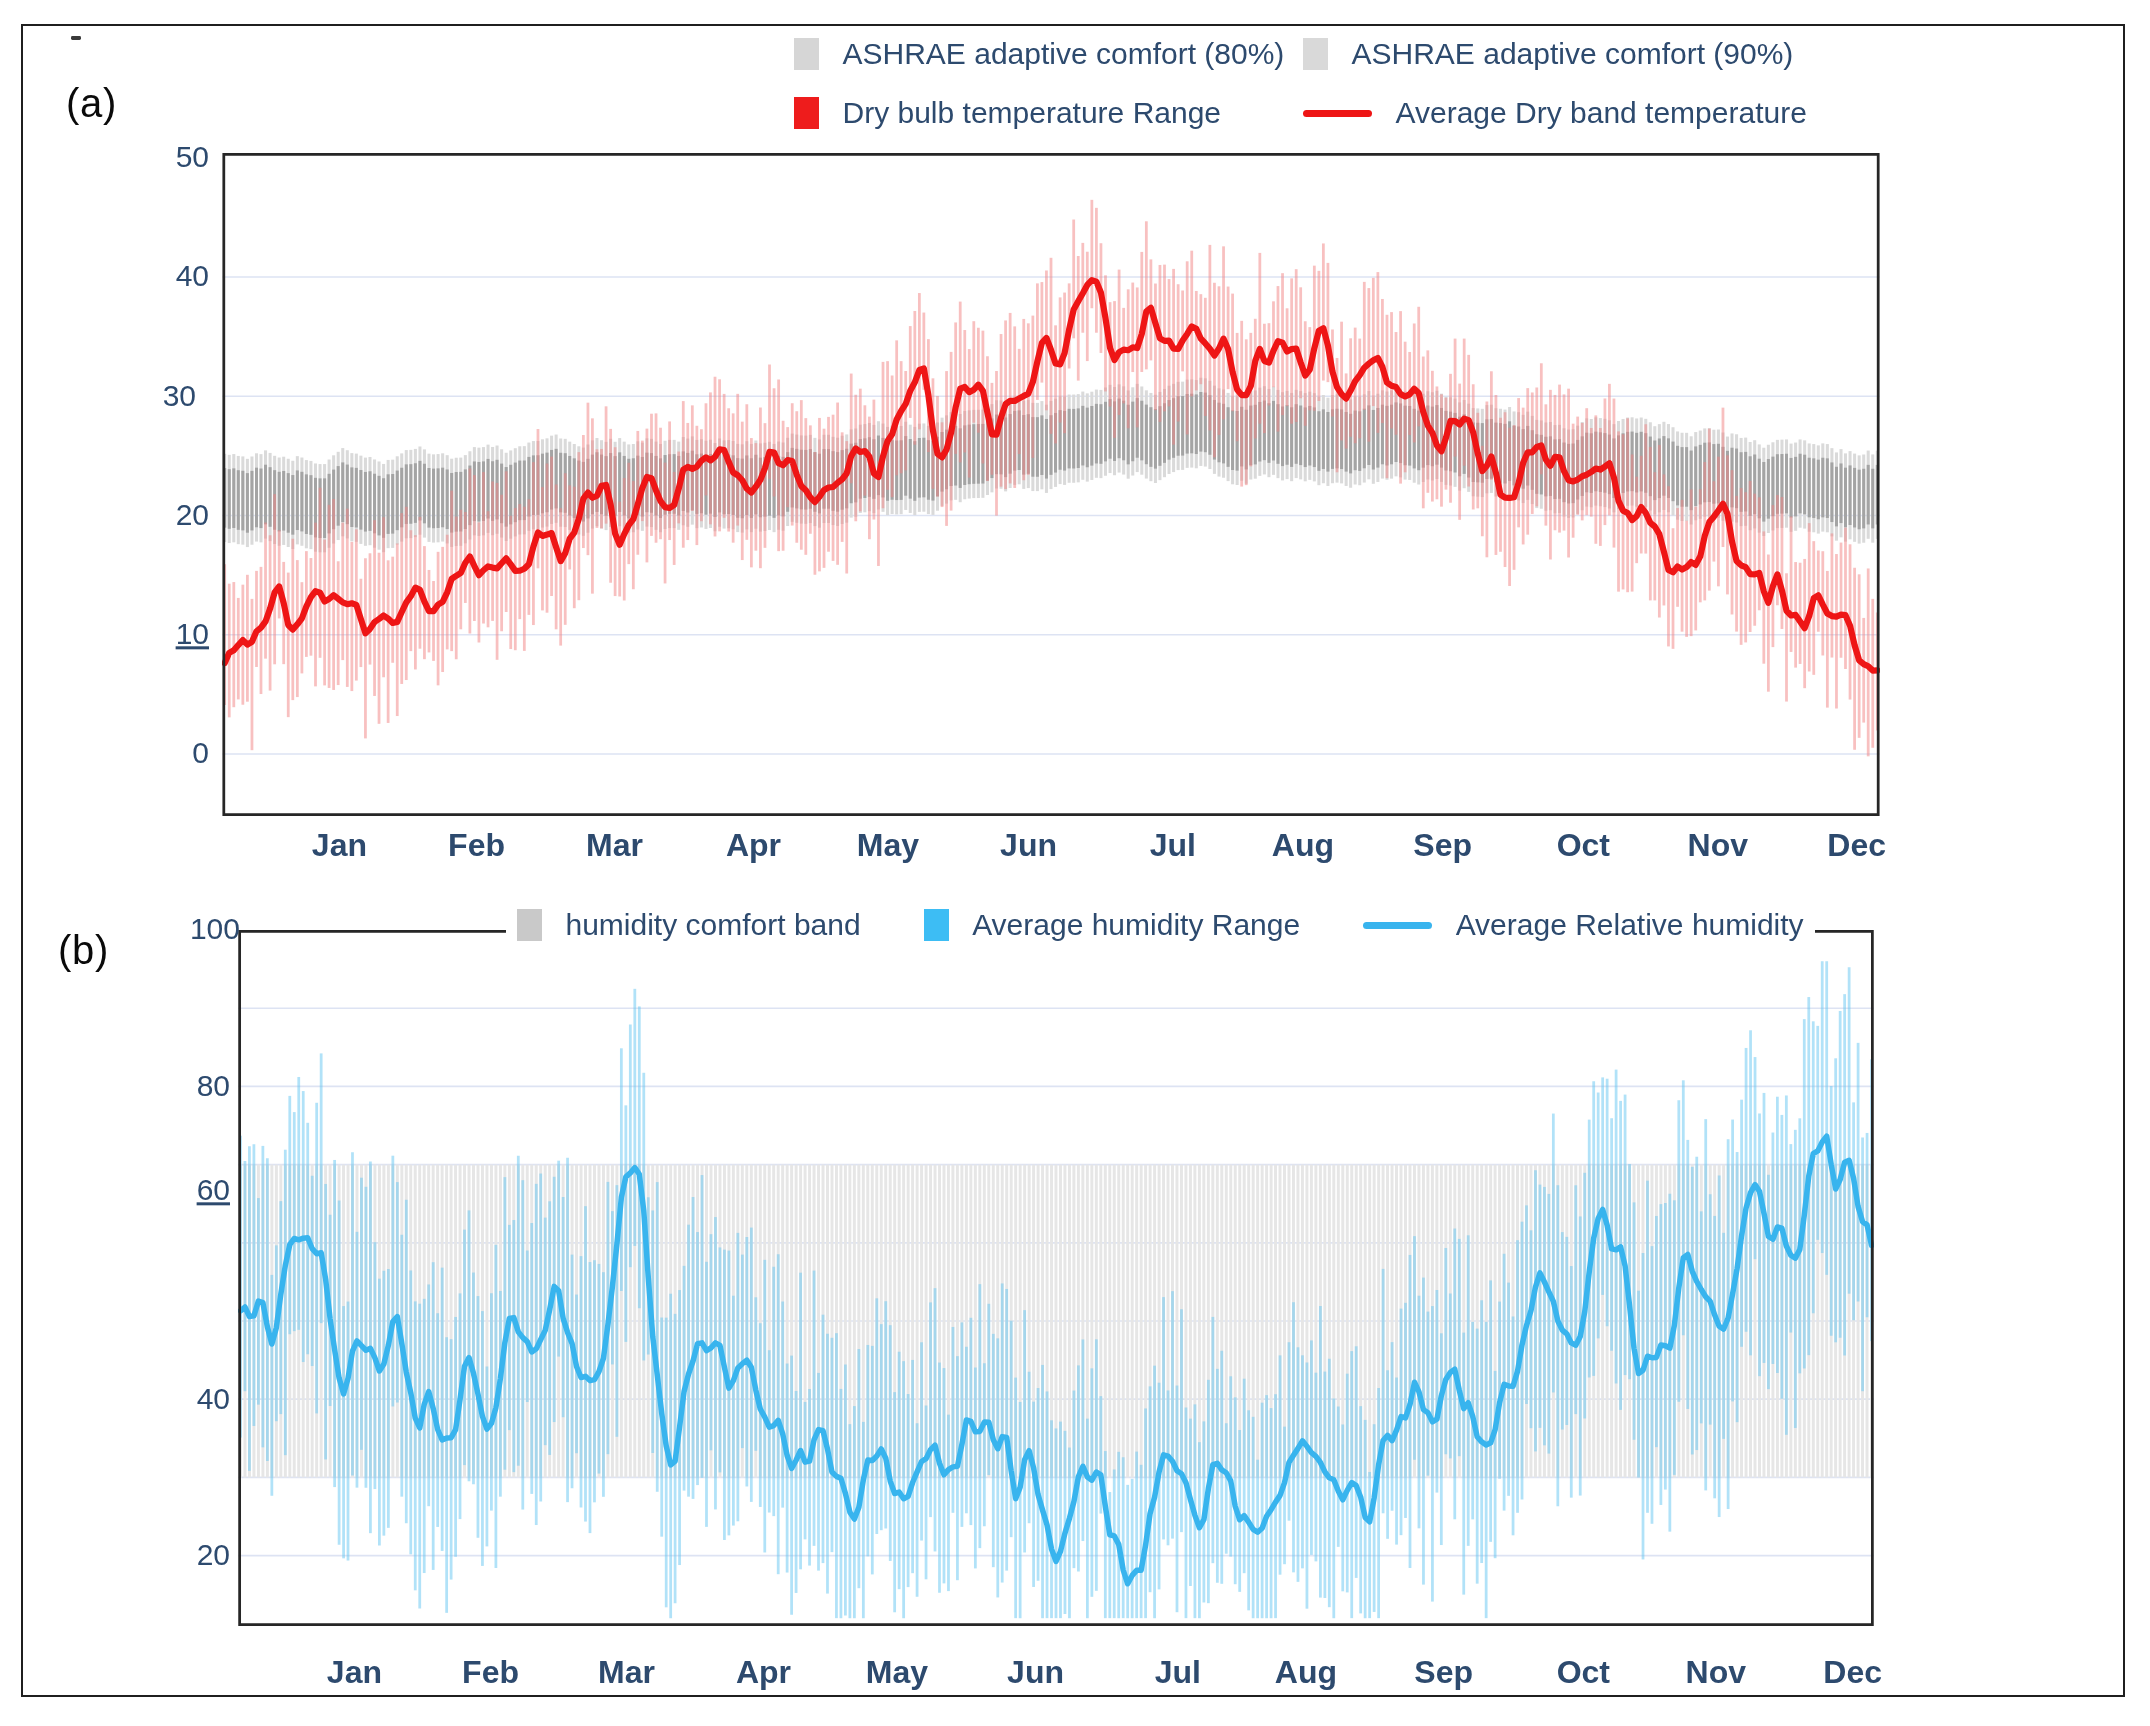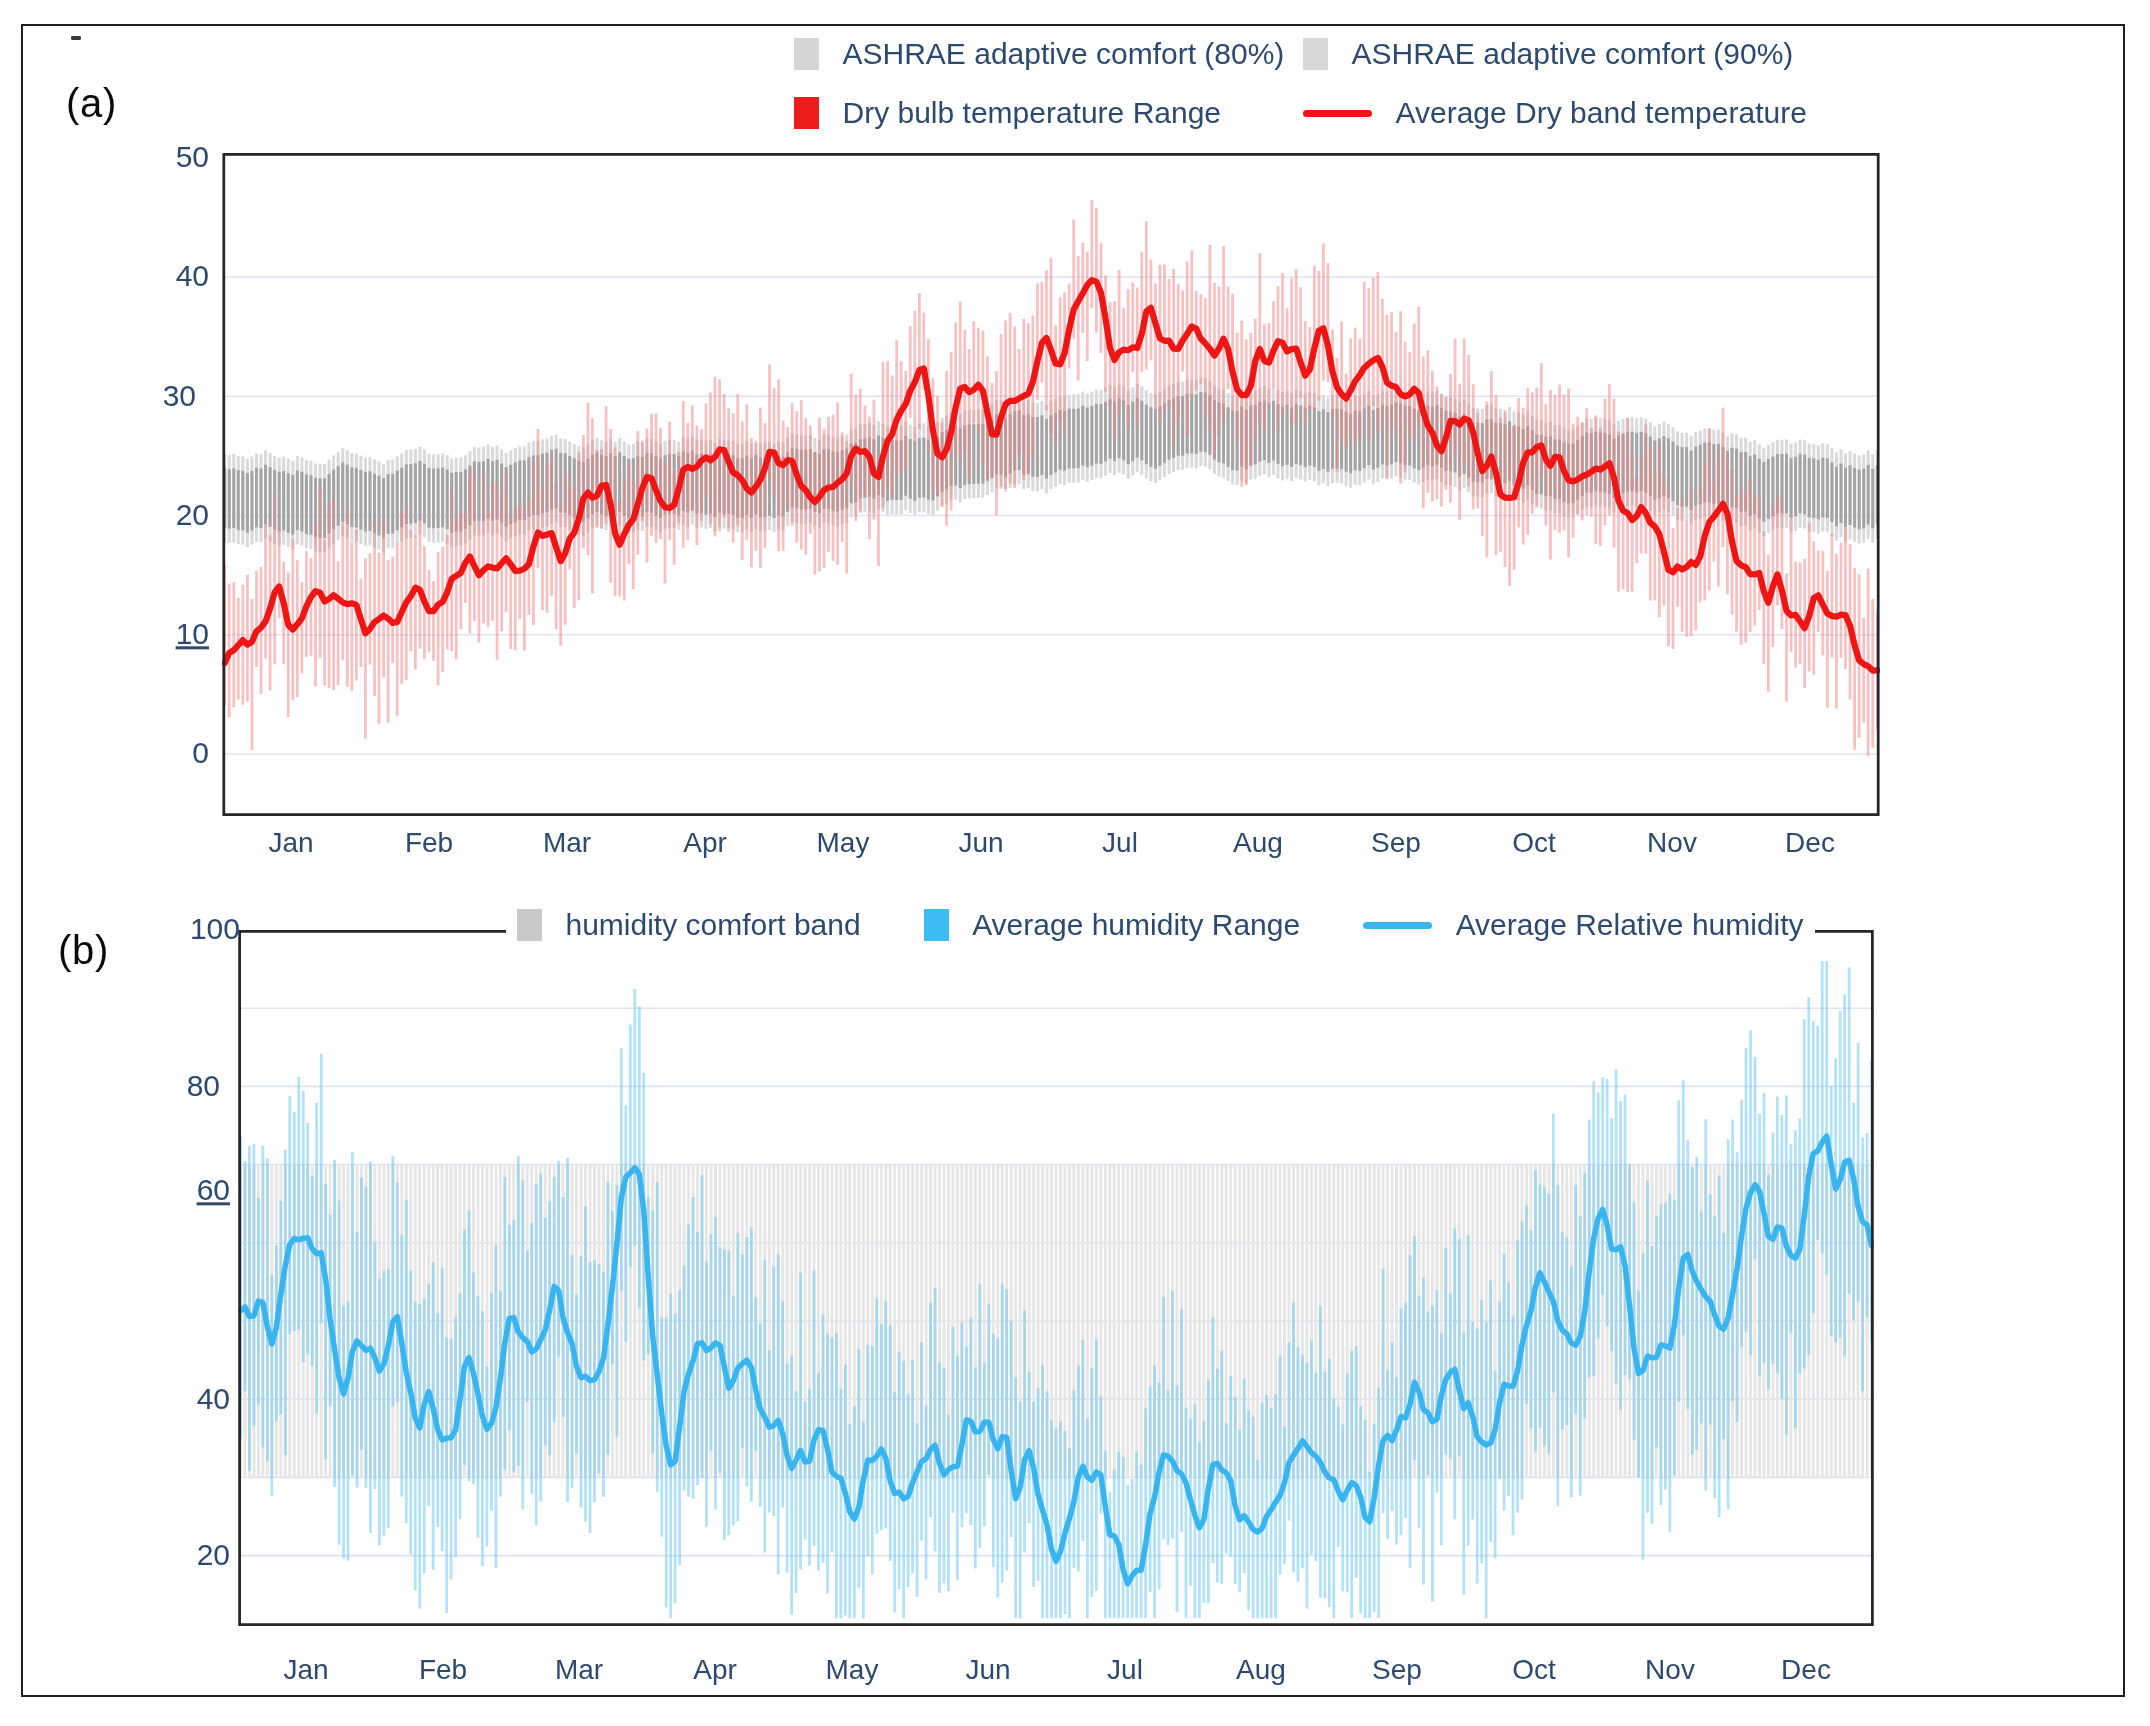--- a/index.html
+++ b/index.html
@@ -34,8 +34,8 @@
     font-size:30px;color:var(--axis);transform:translateY(-52%);
   }
   .mlabel{
-    position:absolute;width:152px;text-align:center;
-    font-size:28px;color:var(--axis);transform:translateX(-50%);
+    position:absolute;width:152px;text-align:right;
+    font-size:32px;color:var(--axis);transform:translateX(-50%);font-weight:bold;
   }
   .legend{color:var(--axis);font-size:30px;z-index:5;}
   #legend-a{

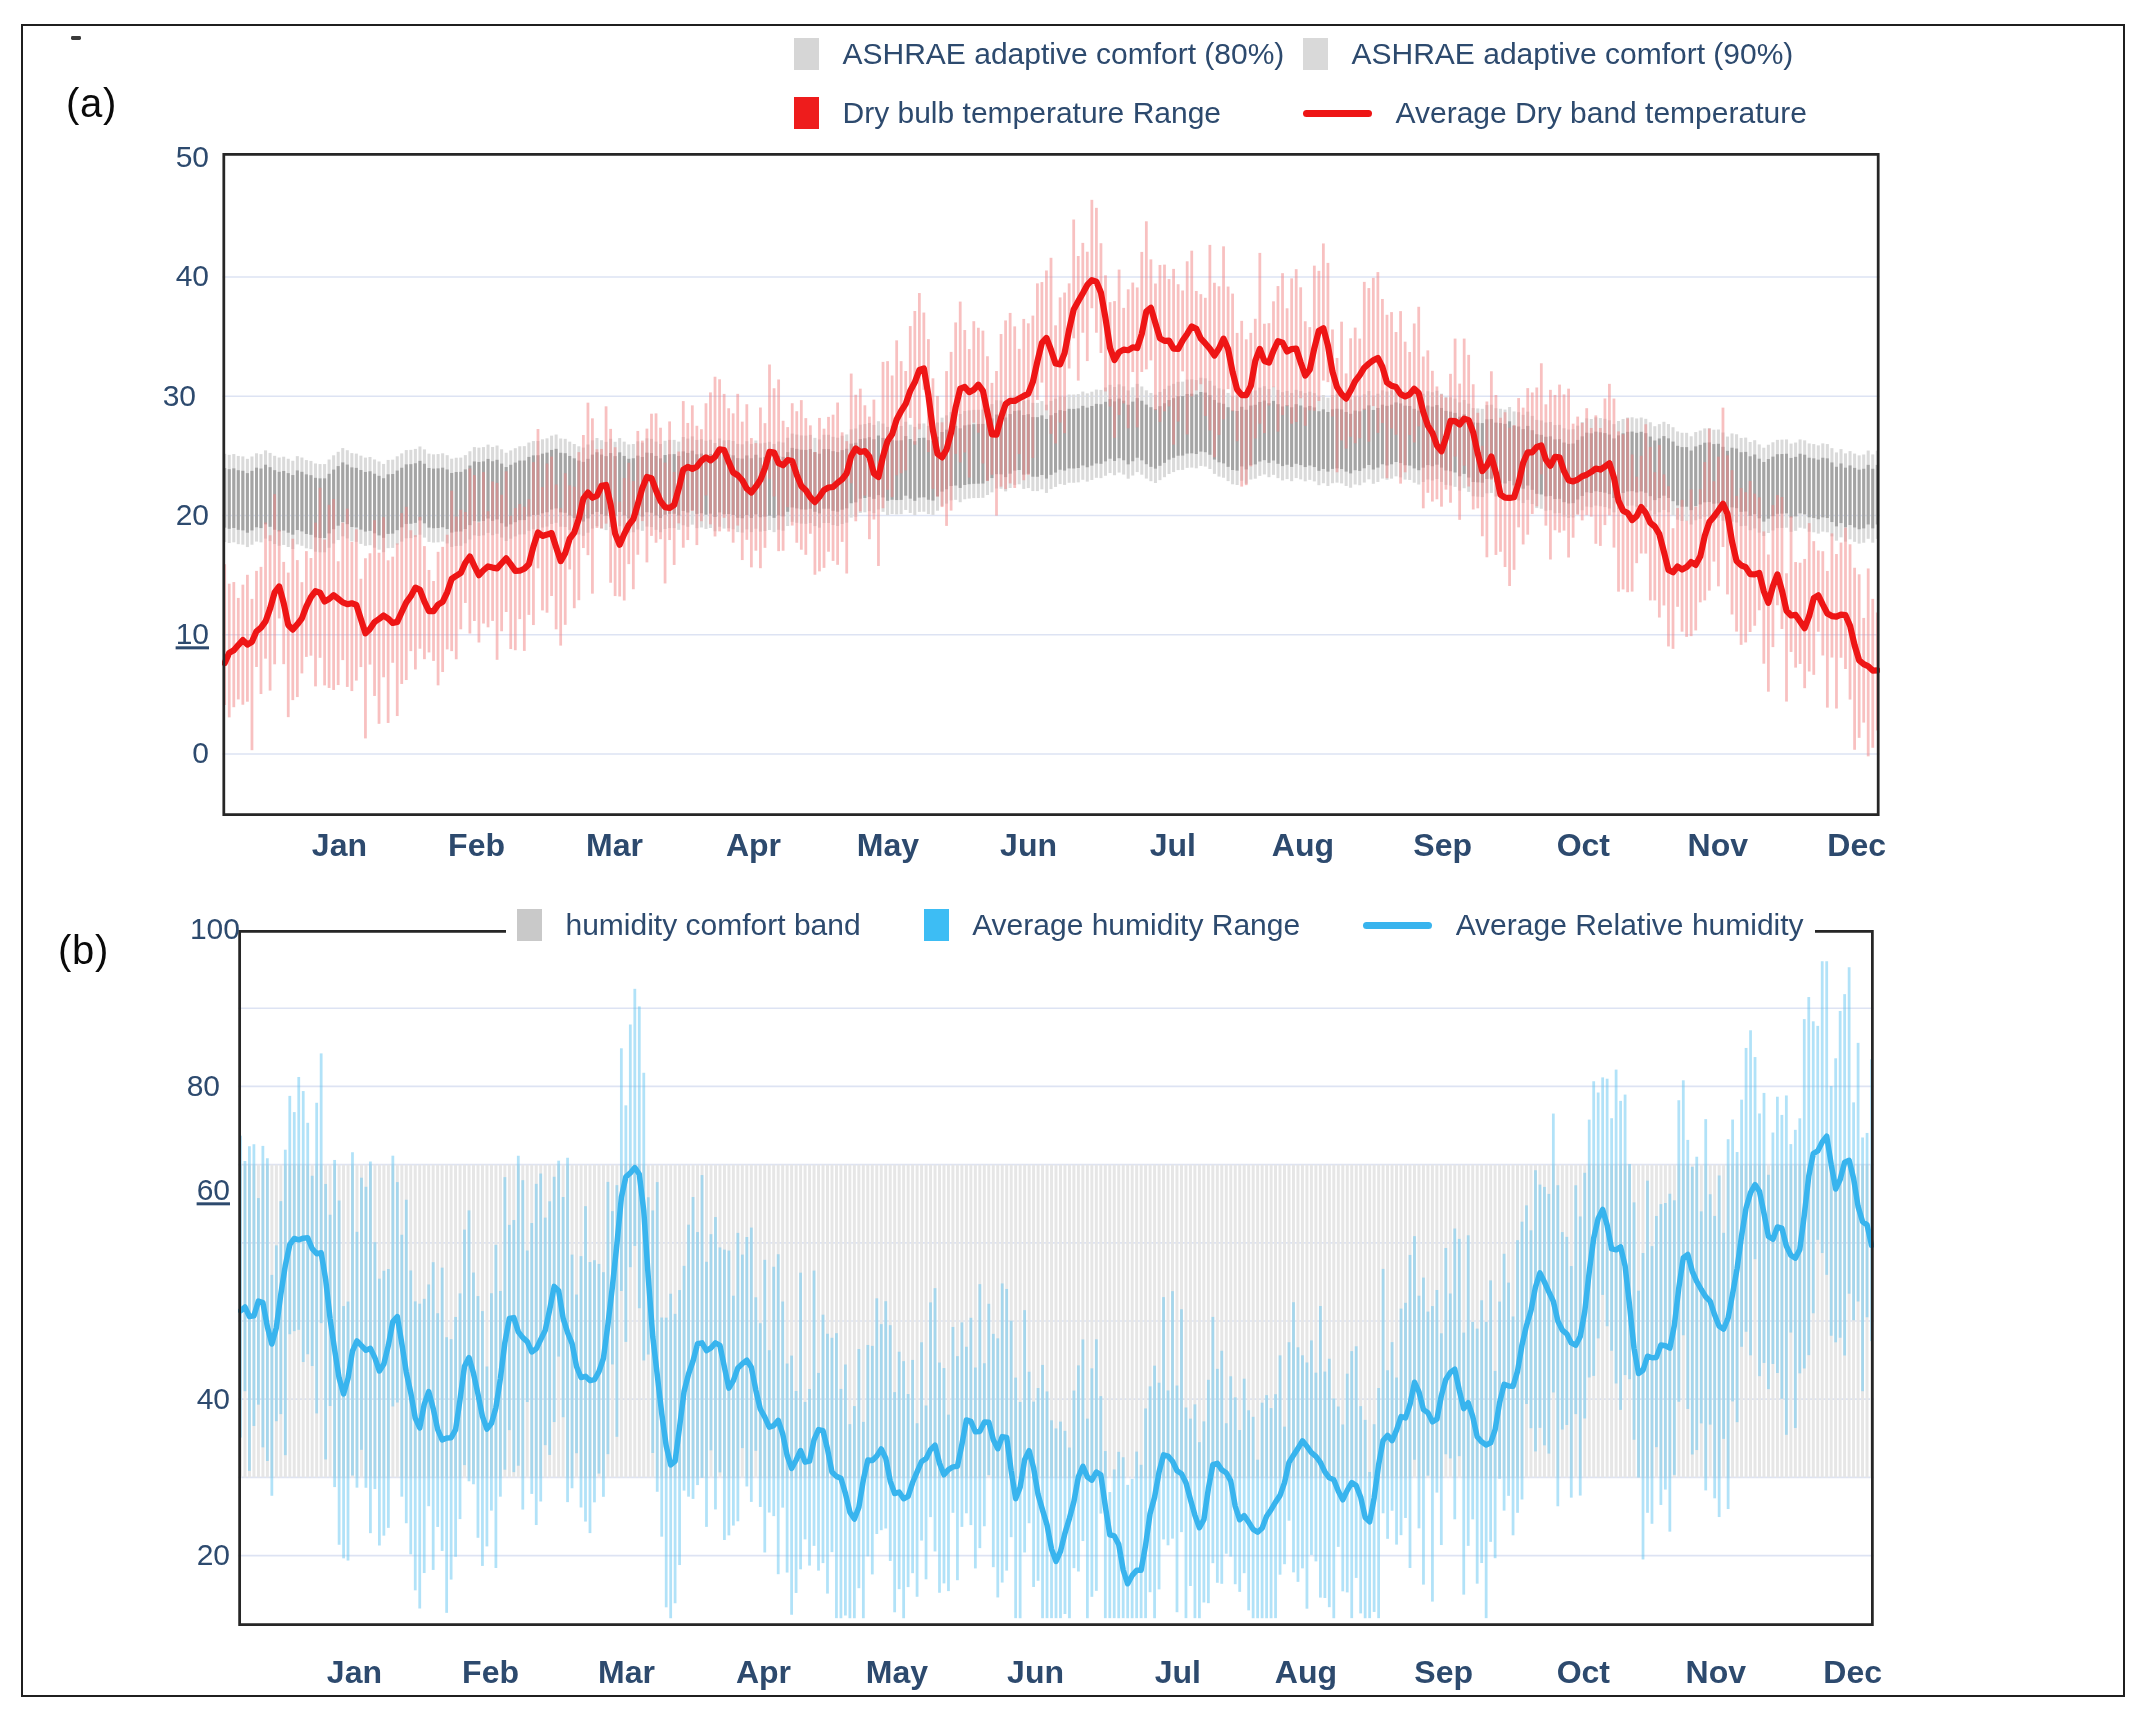--- a/index.html
+++ b/index.html
@@ -1962,7 +1962,7 @@
     <span class="ytick" style="left: 113px; top: 1556px;">20</span>
     <span class="ytick" style="left: 113px; top: 1400px;">40</span>
     <span class="ytick" style="left: 113px; top: 1191px; text-decoration: underline;">60</span>
-    <span class="ytick" style="left: 103px; top: 1087px;">80</span>
+    <span class="ytick" style="left: 113px; top: 1087px;">80</span>
     <span class="ytick" style="left: 123px; top: 930px;">100</span>
     <span class="mlabel" style="left: 306px; top: 1654px;">Jan</span>
     <span class="mlabel" style="left: 443px; top: 1654px;">Feb</span>

